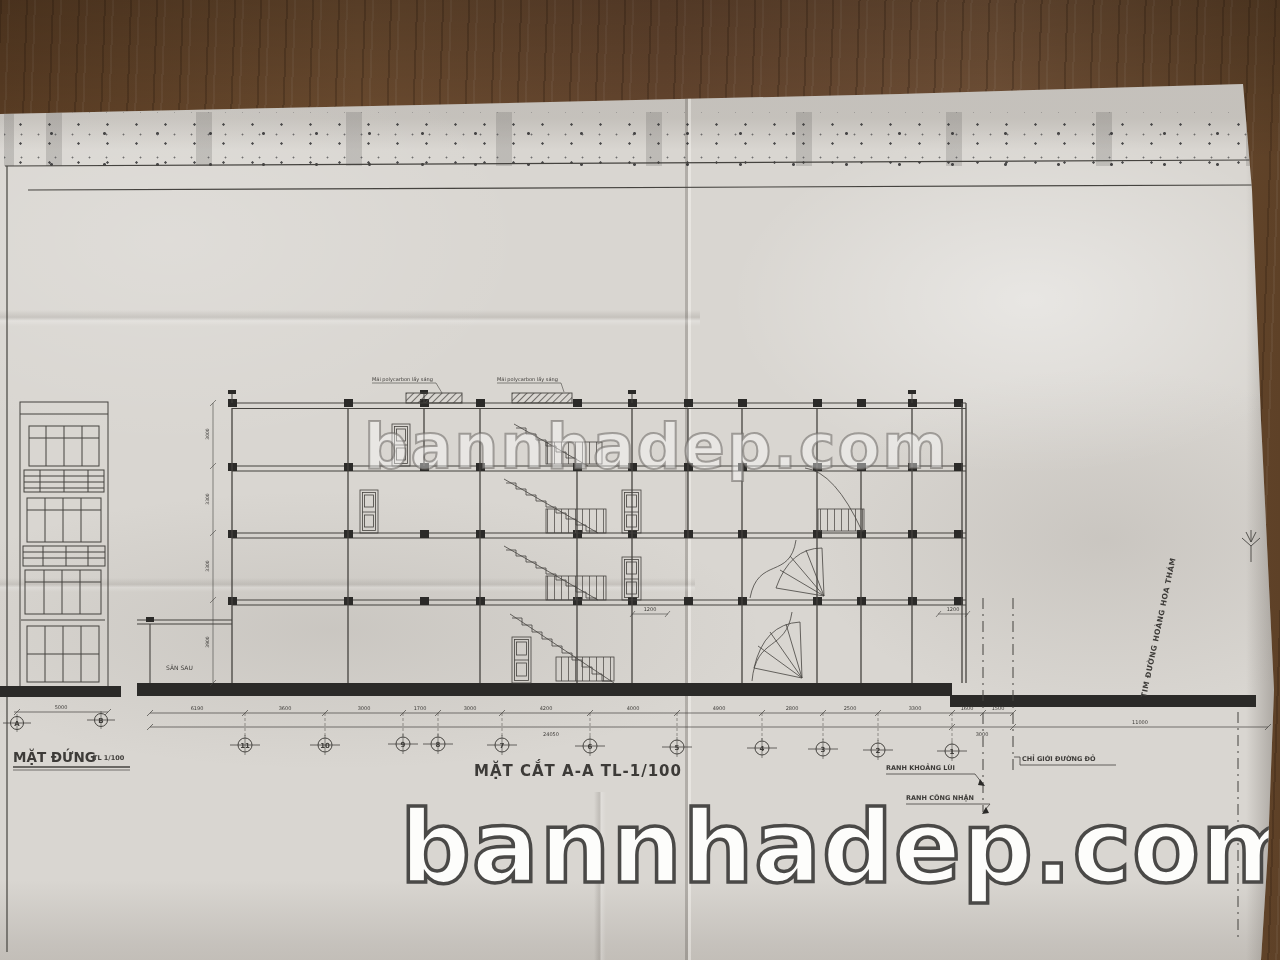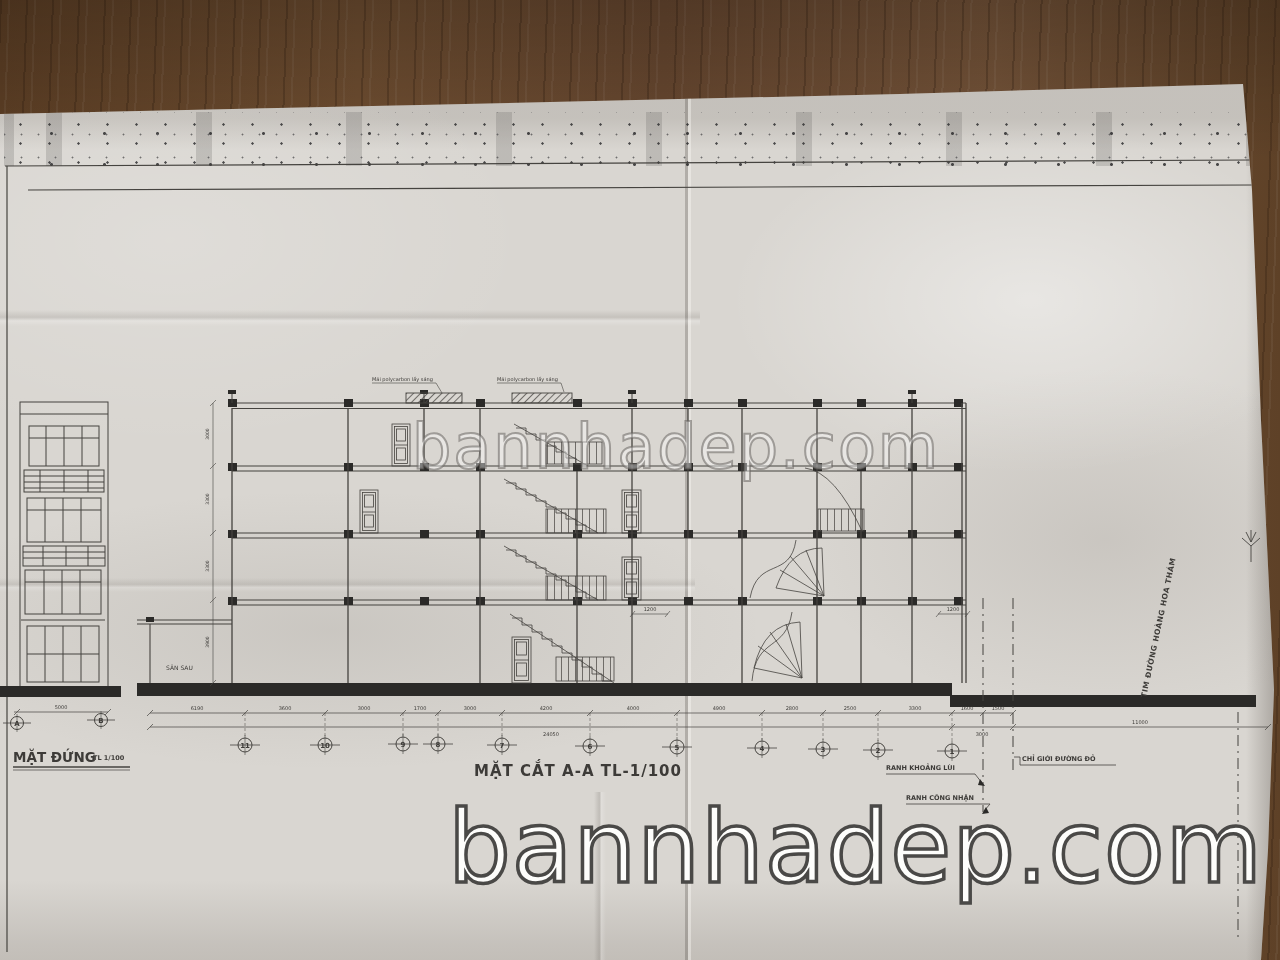--- a/index.html
+++ b/index.html
@@ -50,8 +50,8 @@
   .ln{stroke:#45433f;fill:none;}
   .blk{fill:#2b2a28;stroke:none;}
   
-  .wm{position:absolute;font-weight:normal;white-space:nowrap;line-height:1;
-      pointer-events:none;margin-left:48px;}
+  .wm{position:absolute;font-weight:bold;white-space:nowrap;line-height:1;
+      pointer-events:none;}
   .wm-mid{left:364px;top:416px;font-size:62px;letter-spacing:2px;
       color:rgba(255,255,255,.40);-webkit-text-stroke:2px rgba(104,100,96,.55);}
   .wm-bottom{left:400px;top:798px;font-size:99px;letter-spacing:1px;

